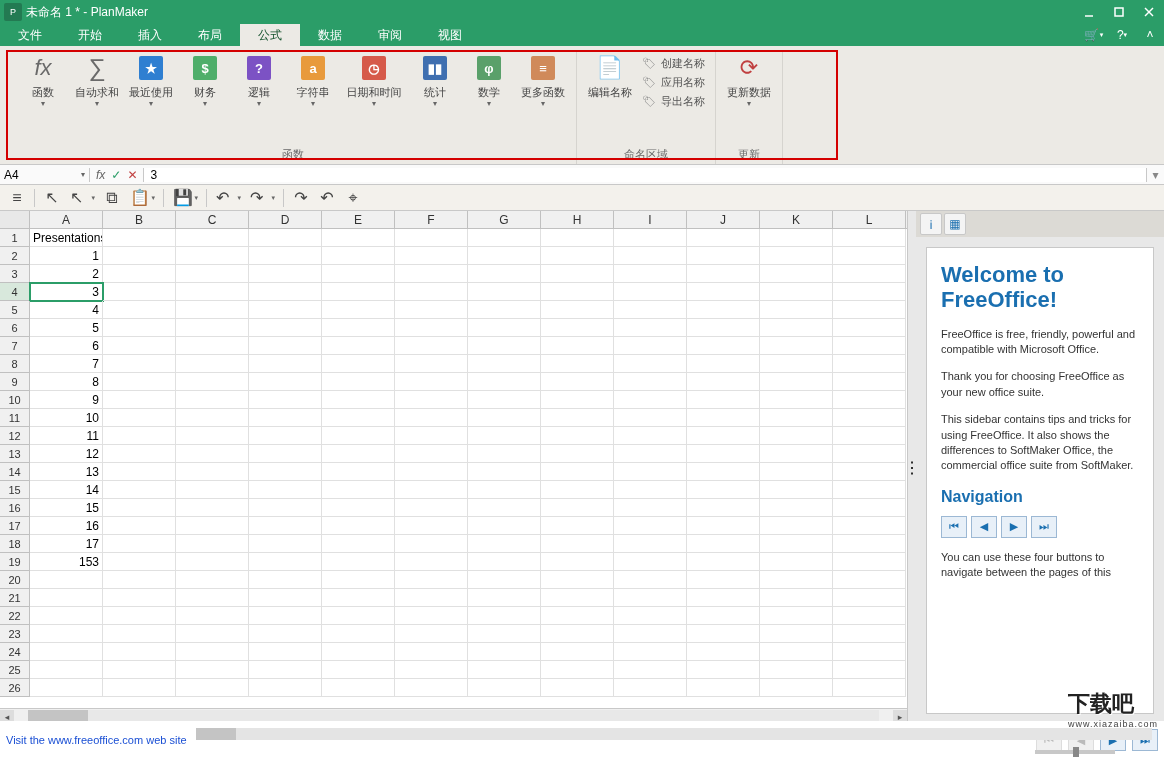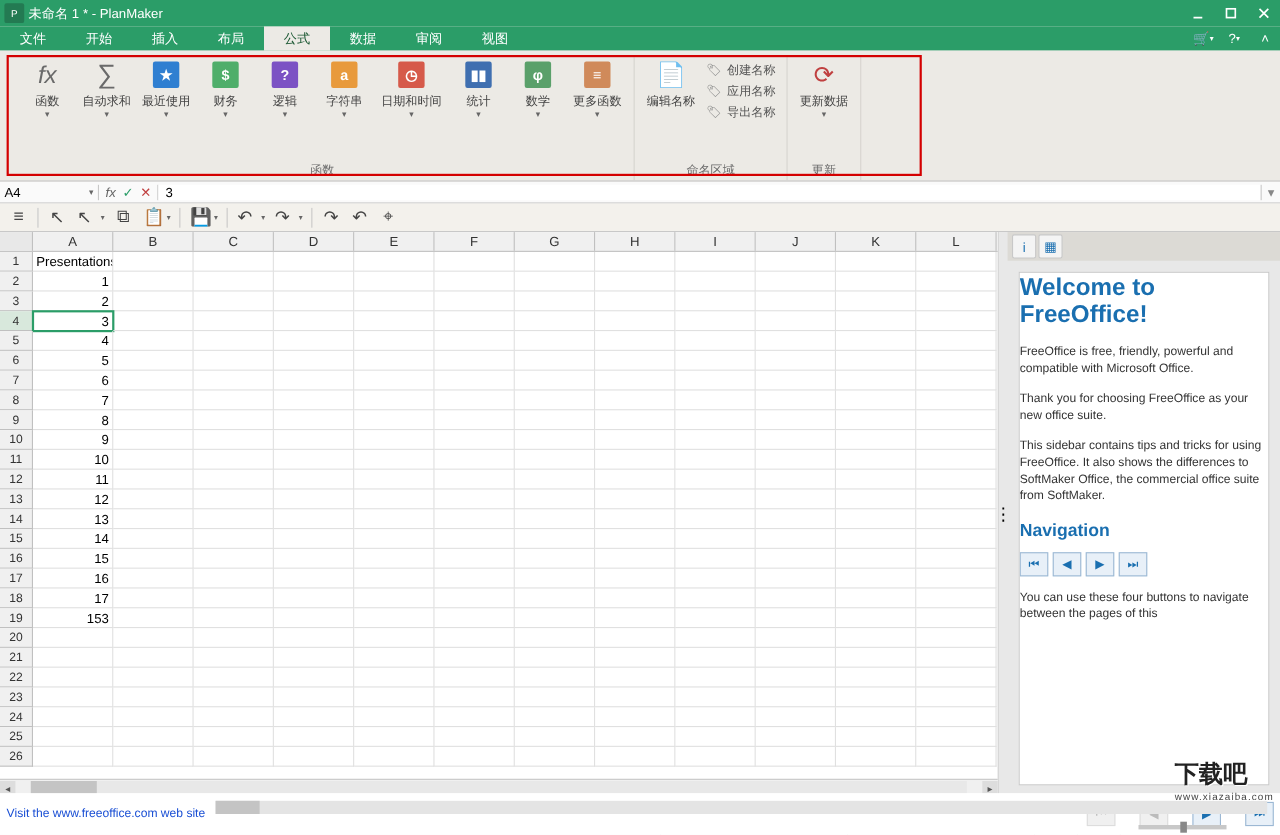--- a/index.html
+++ b/index.html
@@ -76,7 +76,7 @@
 .sidepanel{width:248px;background:#e8e8e8;display:flex;flex-direction:column;}
 .sp-toolbar{height:26px;background:#dcdad5;display:flex;align-items:center;padding:0 4px;gap:2px;}
 .sp-toolbar .spbtn{width:22px;height:22px;display:flex;align-items:center;justify-content:center;cursor:pointer;background:#f4f4f4;border:1px solid #c8c8c8;border-radius:2px;font-size:12px;color:#1a6fb0;}
-.sp-card{margin:10px;background:#fff;border:1px solid #c8c8c8;flex:1;padding:0;overflow:hidden;position:relative;}
+.sp-card{margin:10px;background:#fff;border:1px solid #c8c8c8;flex:1;padding:14px;overflow:hidden;position:relative;}
 .sp-card h2{color:#1a6fb0;font-size:22px;font-weight:600;line-height:1.15;margin-bottom:14px;}
 .sp-card p{font-size:11px;color:#333;line-height:1.4;margin-bottom:12px;}
 .sp-card h3{color:#1a6fb0;font-size:16px;font-weight:700;margin:14px 0 10px;}

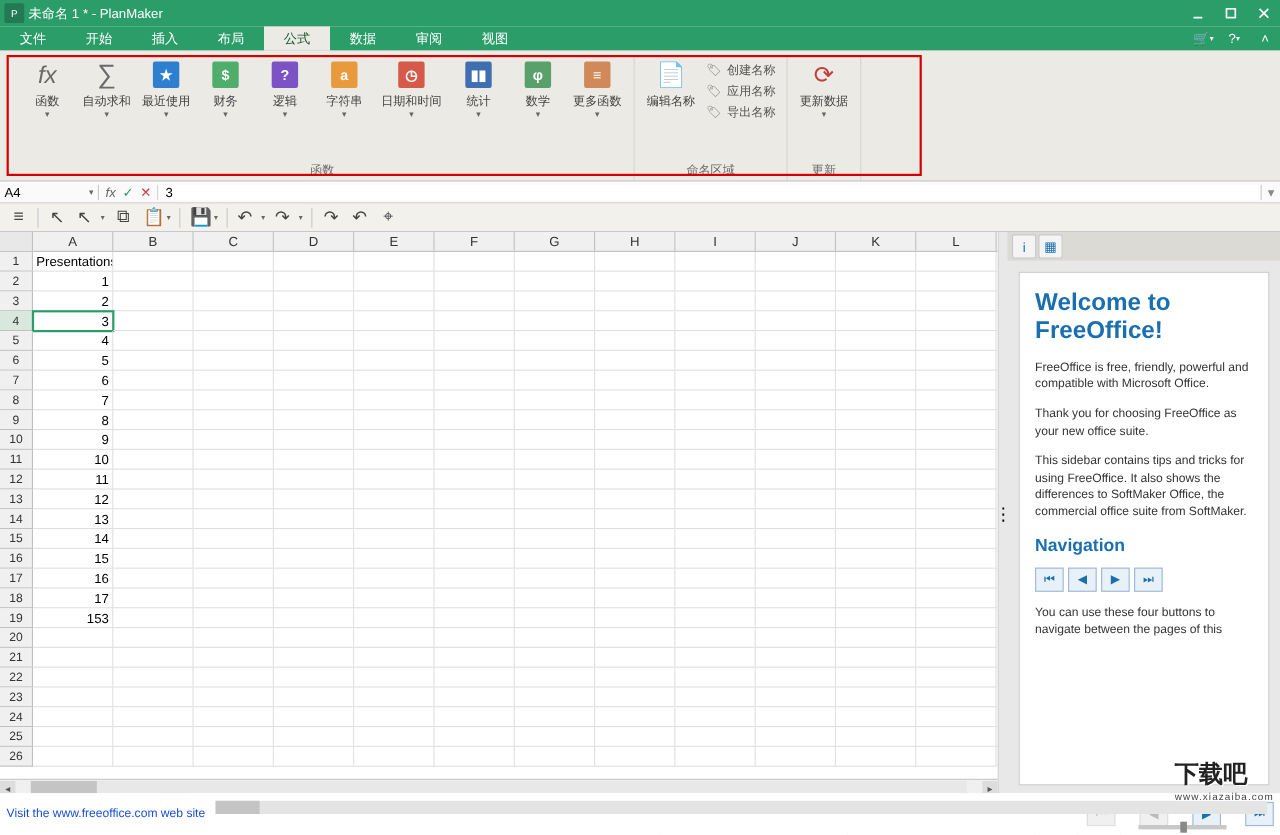--- a/index.html
+++ b/index.html
@@ -82,7 +82,7 @@
 .sp-card h3{color:#1a6fb0;font-size:16px;font-weight:700;margin:14px 0 10px;}
 .navbtns{display:flex;gap:4px;margin-bottom:12px;}
 .navbtn{width:26px;height:22px;border:1px solid #9cb8d4;background:#e8f0f8;color:#1a6fb0;display:flex;align-items:center;justify-content:center;font-size:11px;cursor:pointer;}
-.sp-footer{position:absolute;bottom:0;left:0;right:0;padding:8px 6px;display:flex;align-items:center;gap:22px;background:#fff;}
+.sp-footer{position:absolute;bottom:0;left:0;right:0;padding:8px 6px;display:flex;align-items:center;gap:6px;background:#fff;}
 .sp-footer a{color:#1a4fd4;font-size:11px;text-decoration:none;}
 .sp-footer .navbtn.dis{background:#f0f0f0;color:#bbb;border-color:#ddd;}
 

